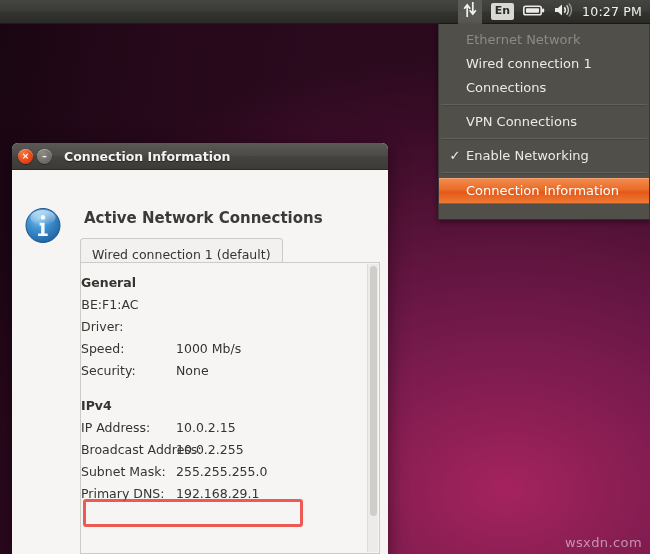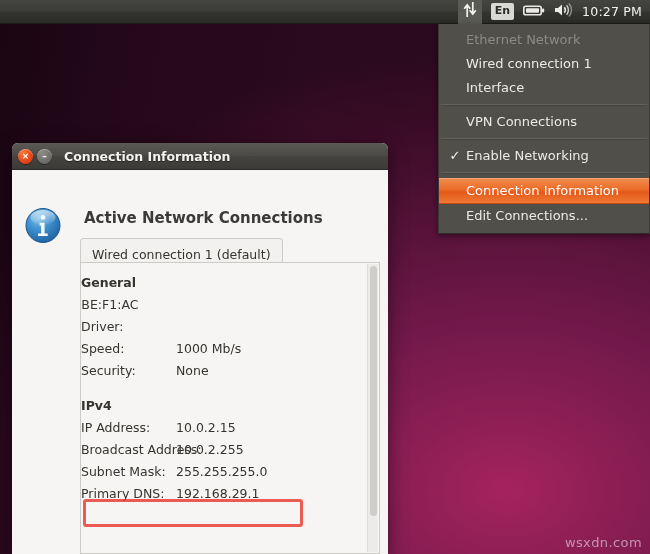--- a/index.html
+++ b/index.html
@@ -98,7 +98,7 @@
     border-right: 1px solid #3a3935;
     border-bottom: 1px solid #2e2d2a;
     box-shadow: 0 2px 6px rgba(0,0,0,0.45);
-    padding: 4px 0 5px 0;
+    padding: 4px 0 15px 0;
     box-sizing: border-box;
     font-size: 13px;
   }

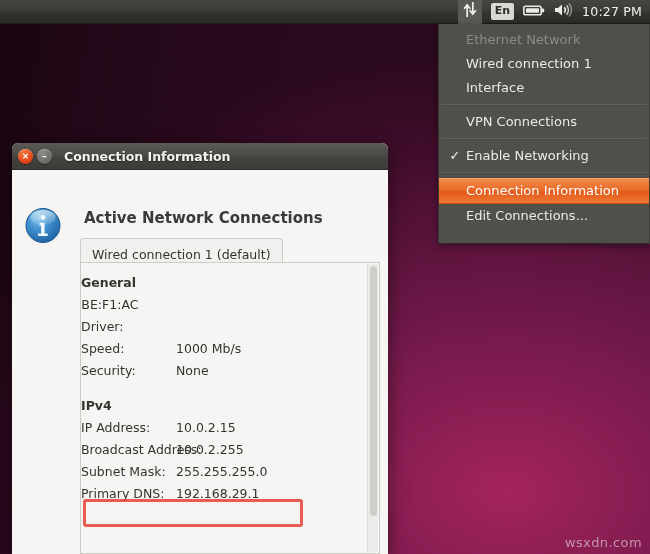--- a/index.html
+++ b/index.html
@@ -357,7 +357,7 @@
     <span>Wired connection 1</span>
   </div>
   <div class="menu-item">
-    <span>Interface</span>
+    <span>Connections</span>
   </div>
 
   <div class="menu-sep"></div>

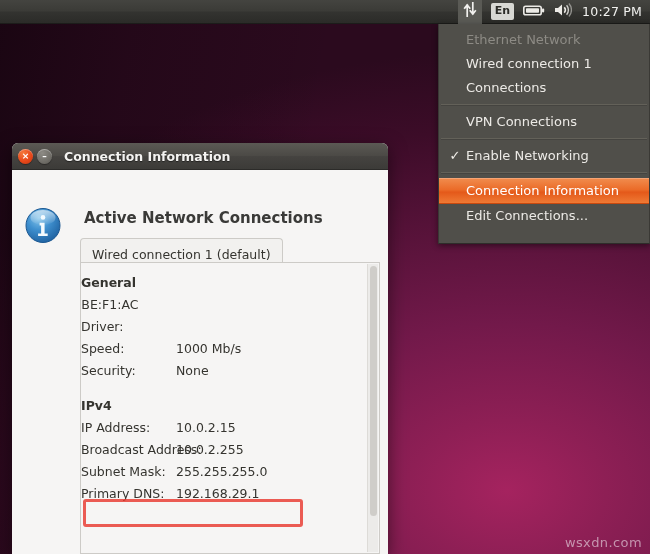--- a/index.html
+++ b/index.html
@@ -377,9 +377,6 @@
 
   <div class="menu-item selected">
     <span>Connection Information</span>
-  </div>
-  <div class="menu-item">
-    <span>Edit Connections...</span>
   </div>
 </div>
 

